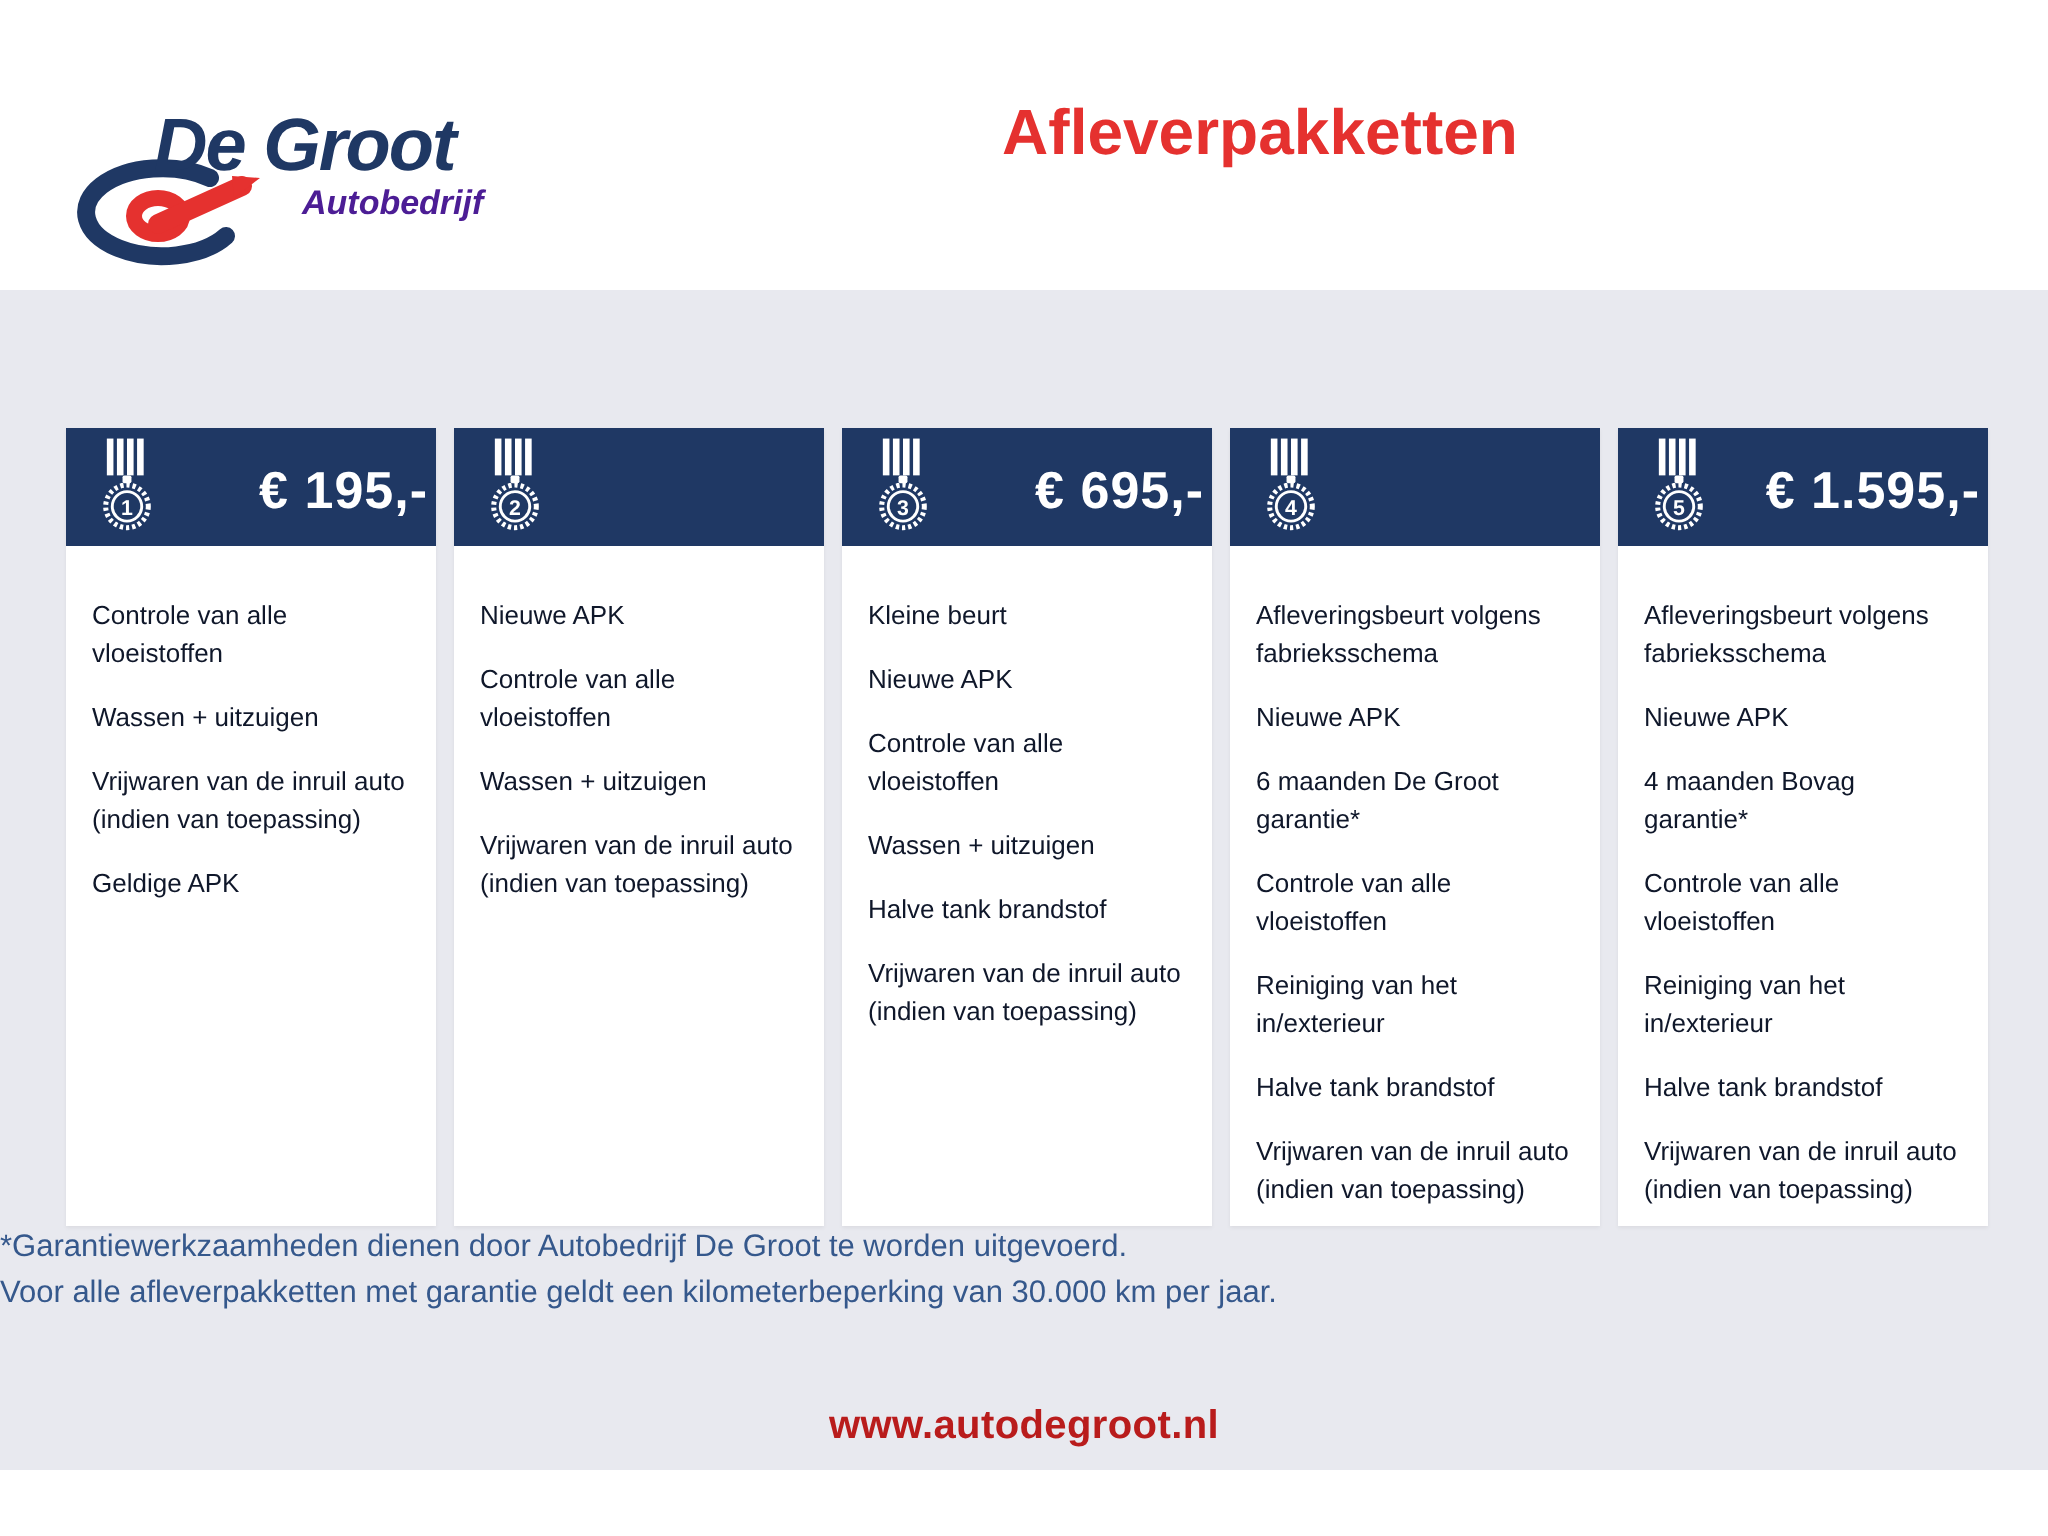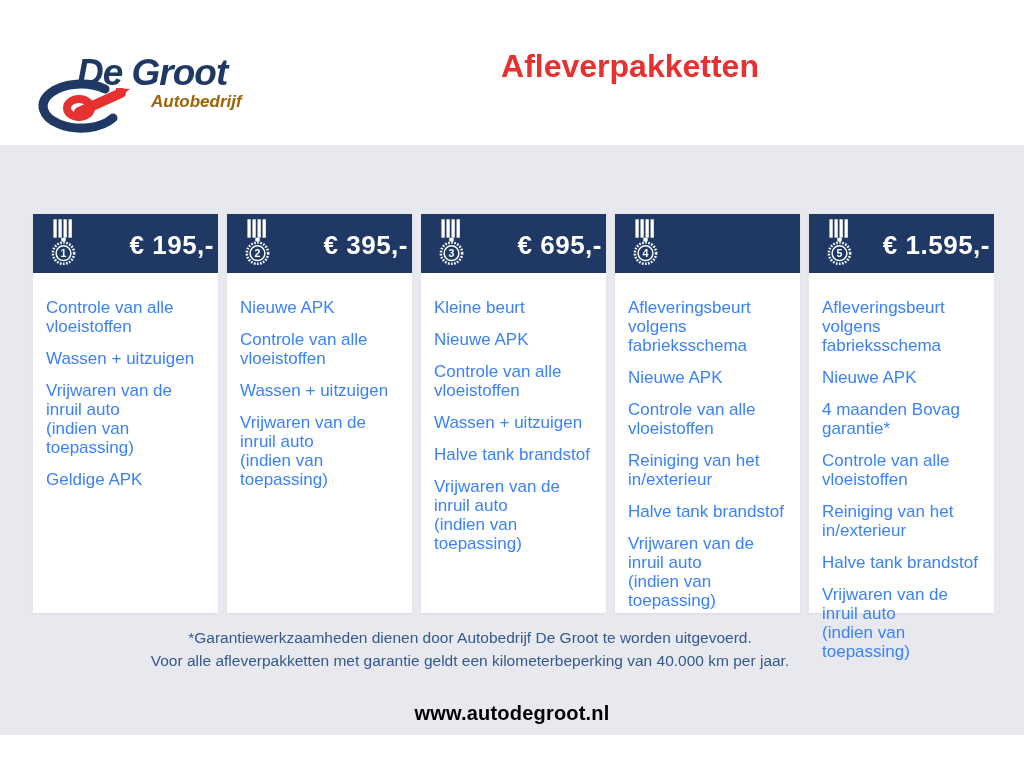--- a/index.html
+++ b/index.html
@@ -24,7 +24,7 @@
   .brand-sub {
     position: absolute; left: 118px; top: 52px;
     font-size: 17px; font-weight: bold; font-style: italic;
-    color: #a16207; white-space: nowrap; text-align: right;
+    color: #4c1d95; white-space: nowrap; text-align: right;
   }
   .emblem { position: absolute; left: 0; top: 37px; }
 

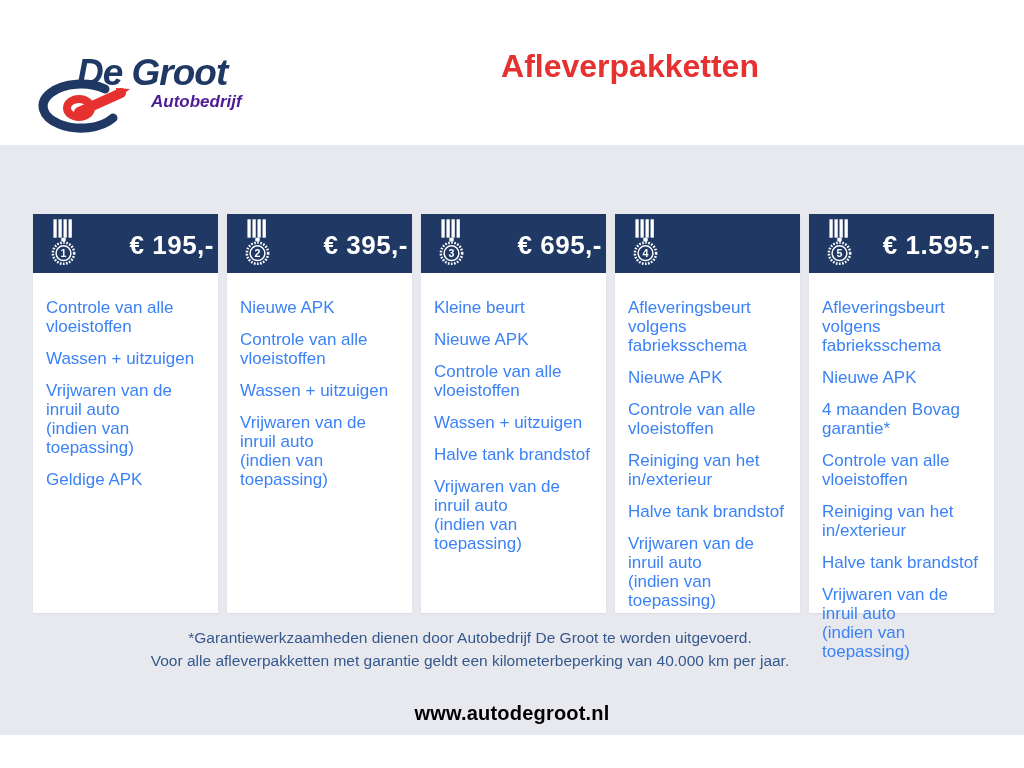--- a/index.html
+++ b/index.html
@@ -140,7 +140,6 @@
             <circle cx="16" cy="35" r="7.6" fill="none" stroke="#ffffff" stroke-width="1.5"></circle>
             <text x="16" y="39.3" text-anchor="middle" font-size="11" font-weight="bold" fill="#ffffff">2</text>
           </svg>
-          <div class="price">€ 395,-</div>
         </div>
         <div class="card-body">
             <div class="pkg-item">Nieuwe APK</div>

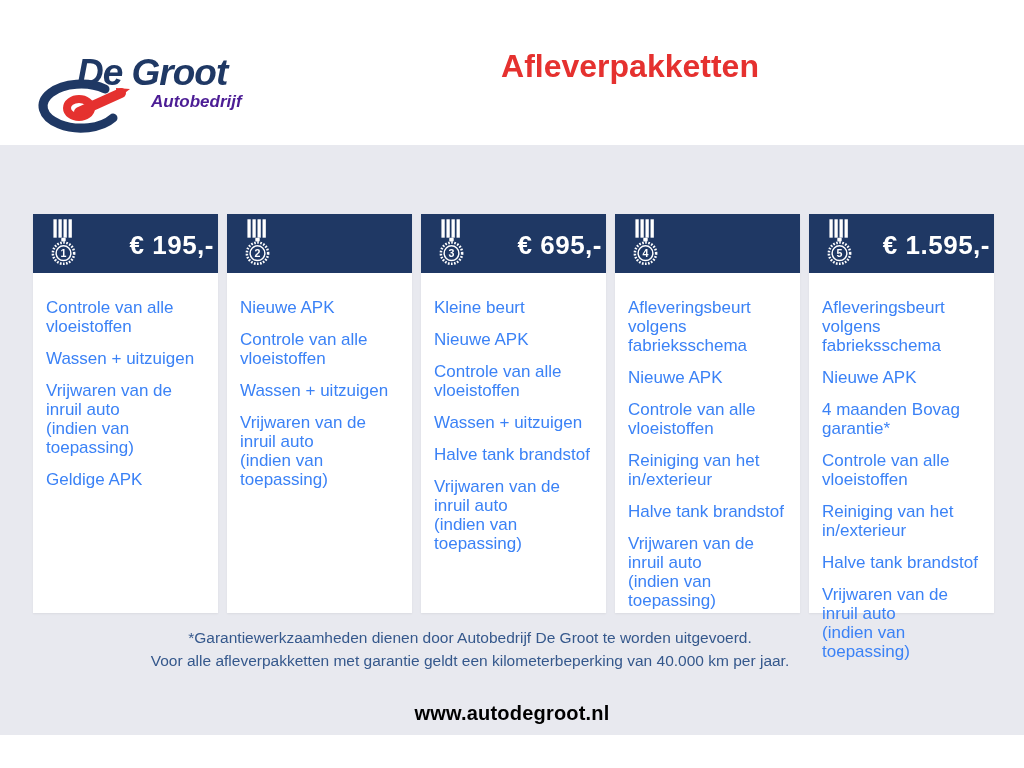--- a/index.html
+++ b/index.html
@@ -62,7 +62,7 @@
   }
   .card-body { padding: 25px 12px 10px 13px; }
   .pkg-item {
-    font-size: 17px; line-height: 19px; color: #3b82f6;
+    font-size: 13px; line-height: 19px; color: #0f172a;
     margin-bottom: 13px; white-space: pre-line;
   }
 

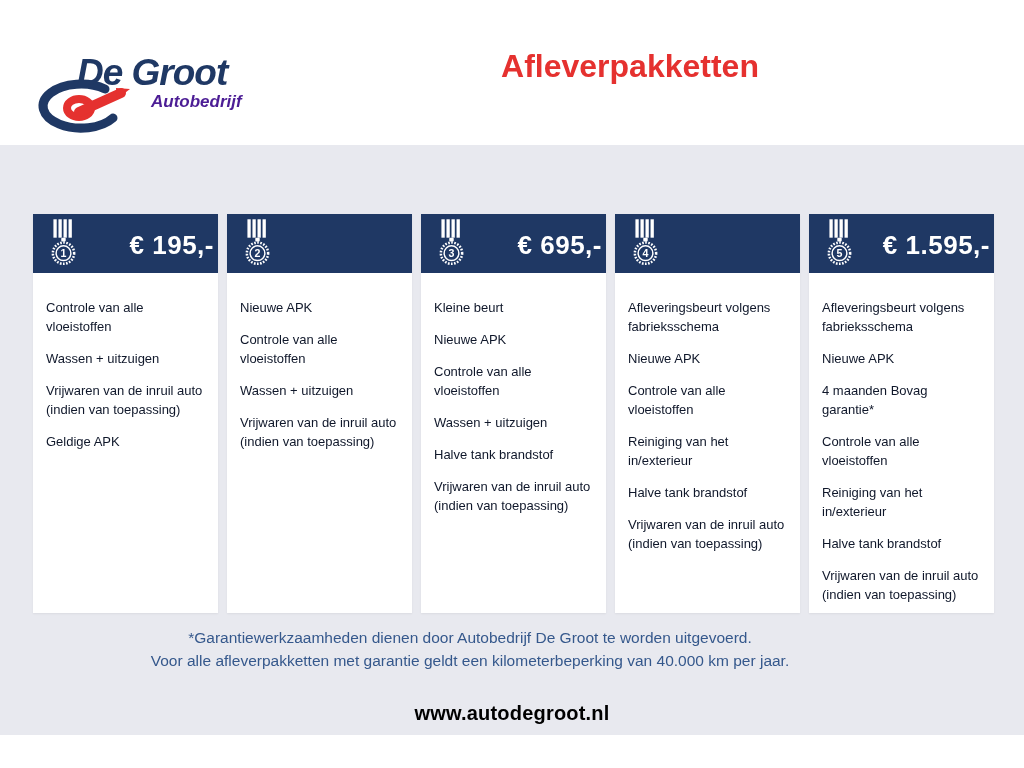--- a/index.html
+++ b/index.html
@@ -196,6 +196,7 @@
             <div class="pkg-item">Afleveringsbeurt volgens
 fabrieksschema</div>
             <div class="pkg-item">Nieuwe APK</div>
+            <div class="pkg-item">6 maanden De Groot garantie*</div>
             <div class="pkg-item">Controle van alle vloeistoffen</div>
             <div class="pkg-item">Reiniging van het in/exterieur</div>
             <div class="pkg-item">Halve tank brandstof</div>

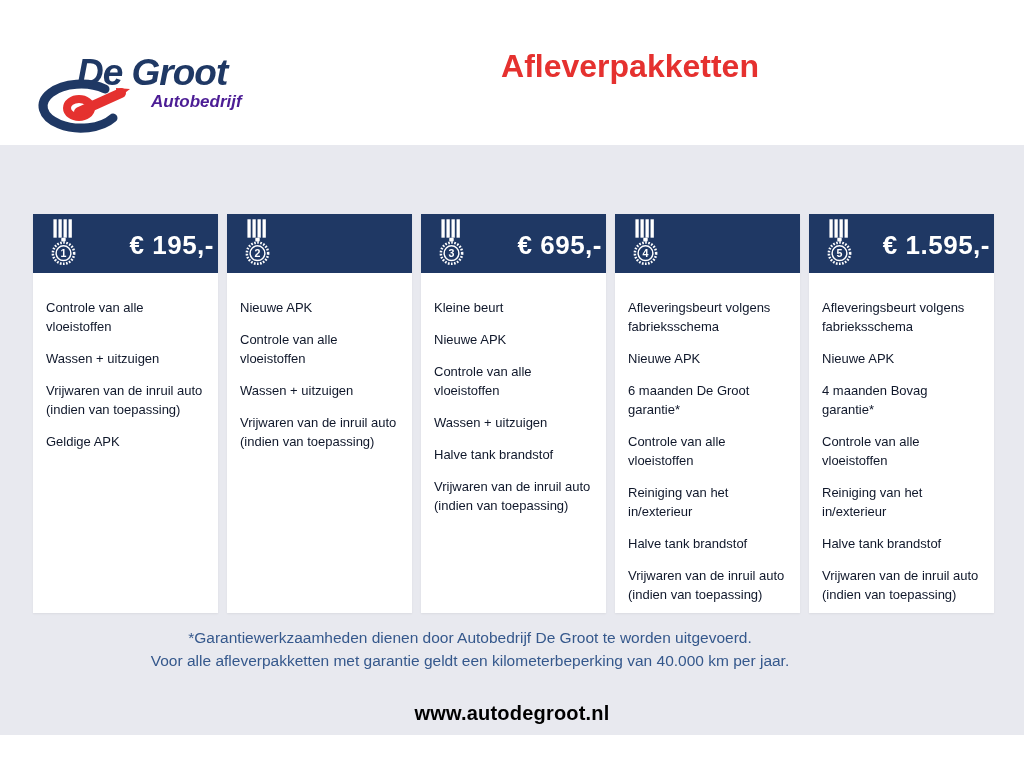--- a/index.html
+++ b/index.html
@@ -67,7 +67,7 @@
   }
 
   
-  .footnotes { position: absolute; top: 482px; left: 0; width: 940px; text-align: center; }
+  .footnotes { position: absolute; top: 468px; left: 0; width: 940px; }
   .footnote-line {
     font-size: 15.5px; line-height: 22.5px; color: #35588c;
   }

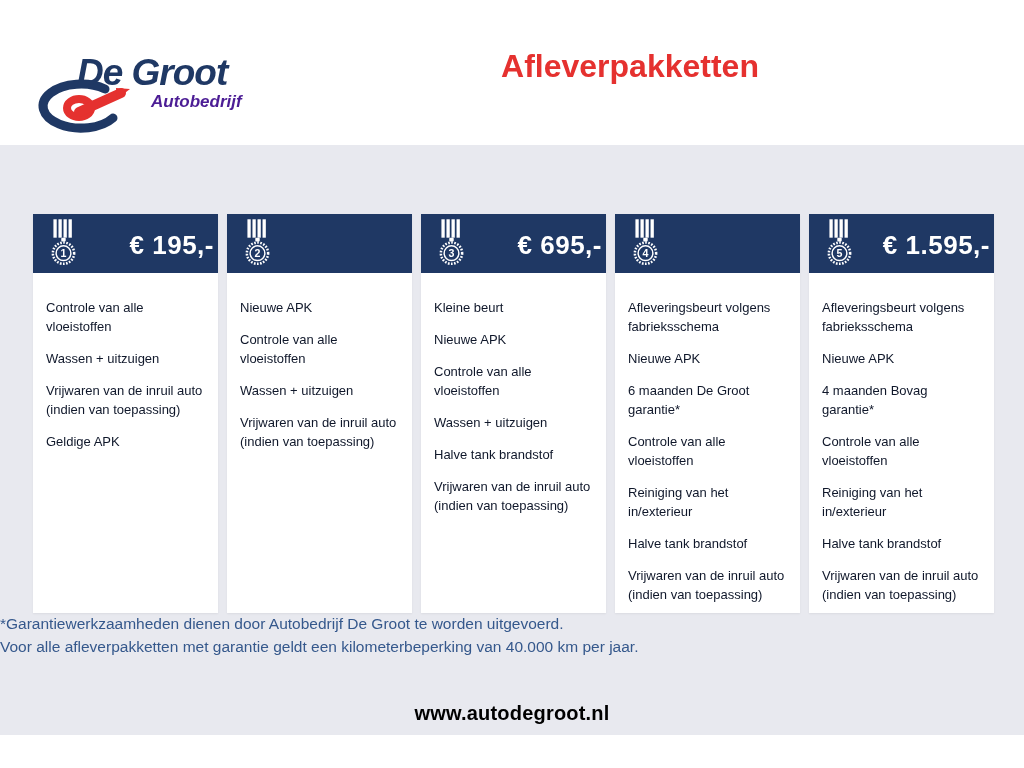--- a/index.html
+++ b/index.html
@@ -238,7 +238,7 @@
 
     <div class="footnotes">
         <div class="footnote-line">*Garantiewerkzaamheden dienen door Autobedrijf De Groot te worden uitgevoerd.</div>
-        <div class="footnote-line">Voor alle afleverpakketten met garantie geldt een kilometerbeperking van 40.000 km per jaar.</div>
+        <div class="footnote-line">Voor alle afleverpakketten met garantie geldt een kilometerbeperking van 30.000 km per jaar.</div>
       </div>
 
     <div class="website">www.autodegroot.nl</div>

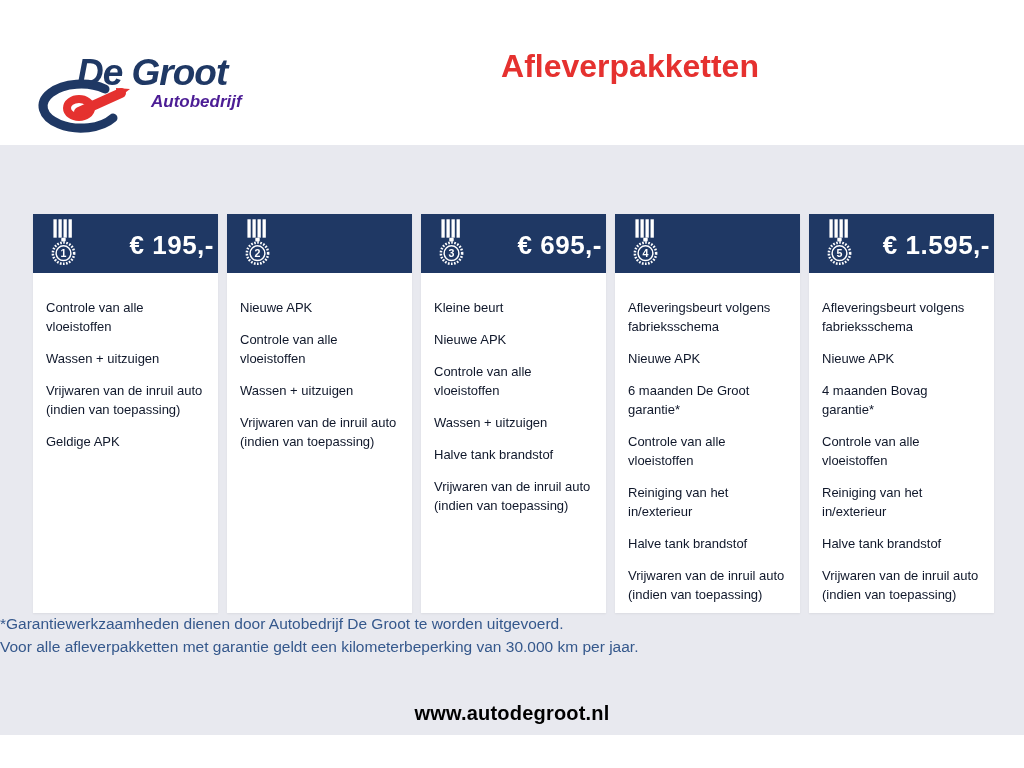--- a/index.html
+++ b/index.html
@@ -73,7 +73,7 @@
   }
   .website {
     position: absolute; top: 557px; left: 0; width: 1024px; text-align: center;
-    font-size: 20px; font-weight: bold; color: #000000; letter-spacing: 0.2px;
+    font-size: 20px; font-weight: bold; color: #b91c1c; letter-spacing: 0.2px;
   }
 
   .bottom-band { position: absolute; top: 735px; left: 0; width: 1024px; height: 33px; background: #ffffff; }

